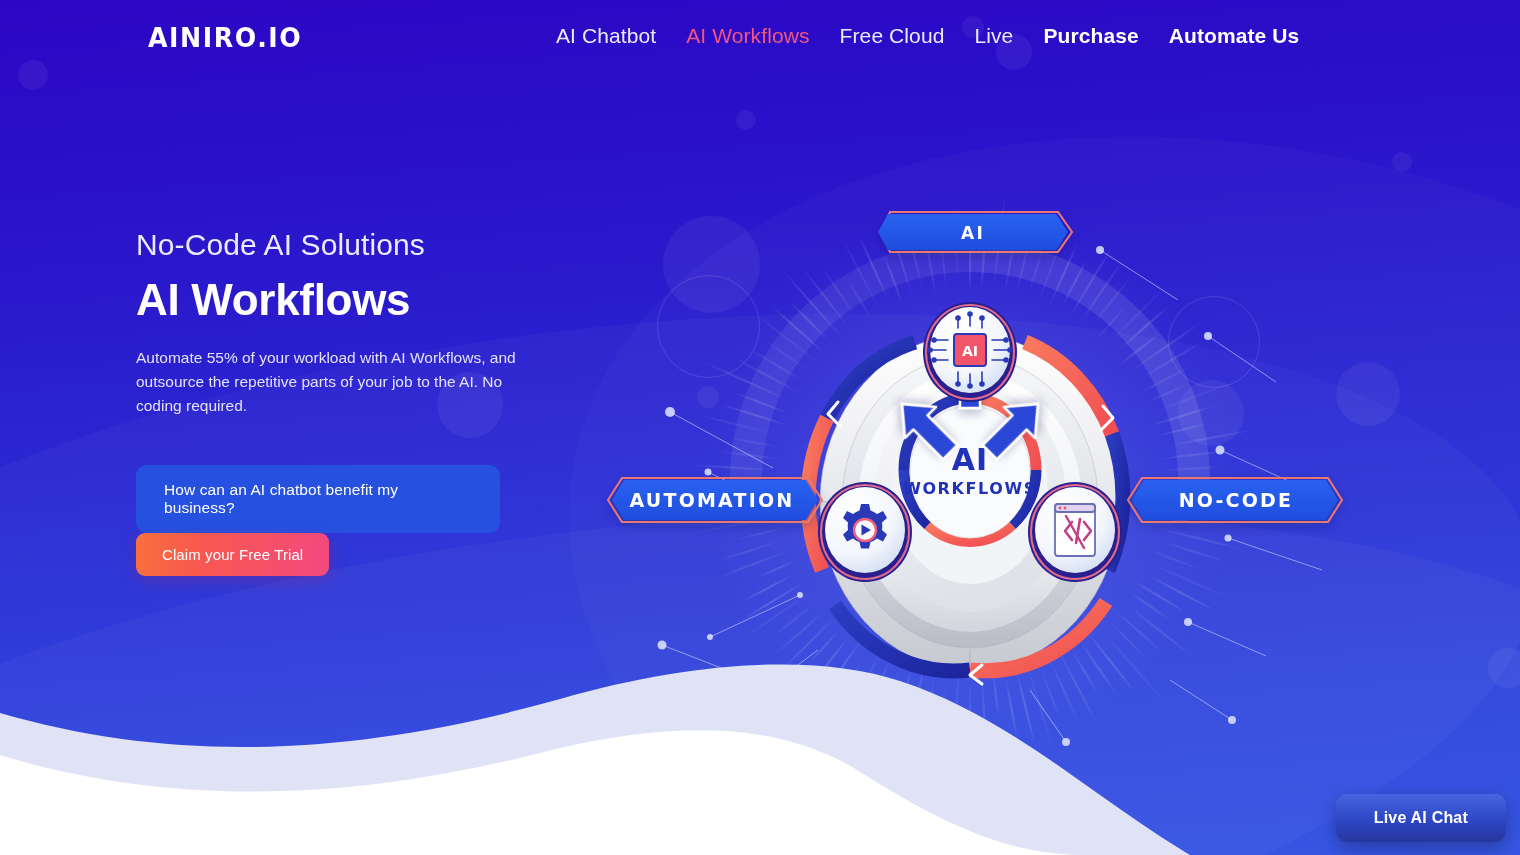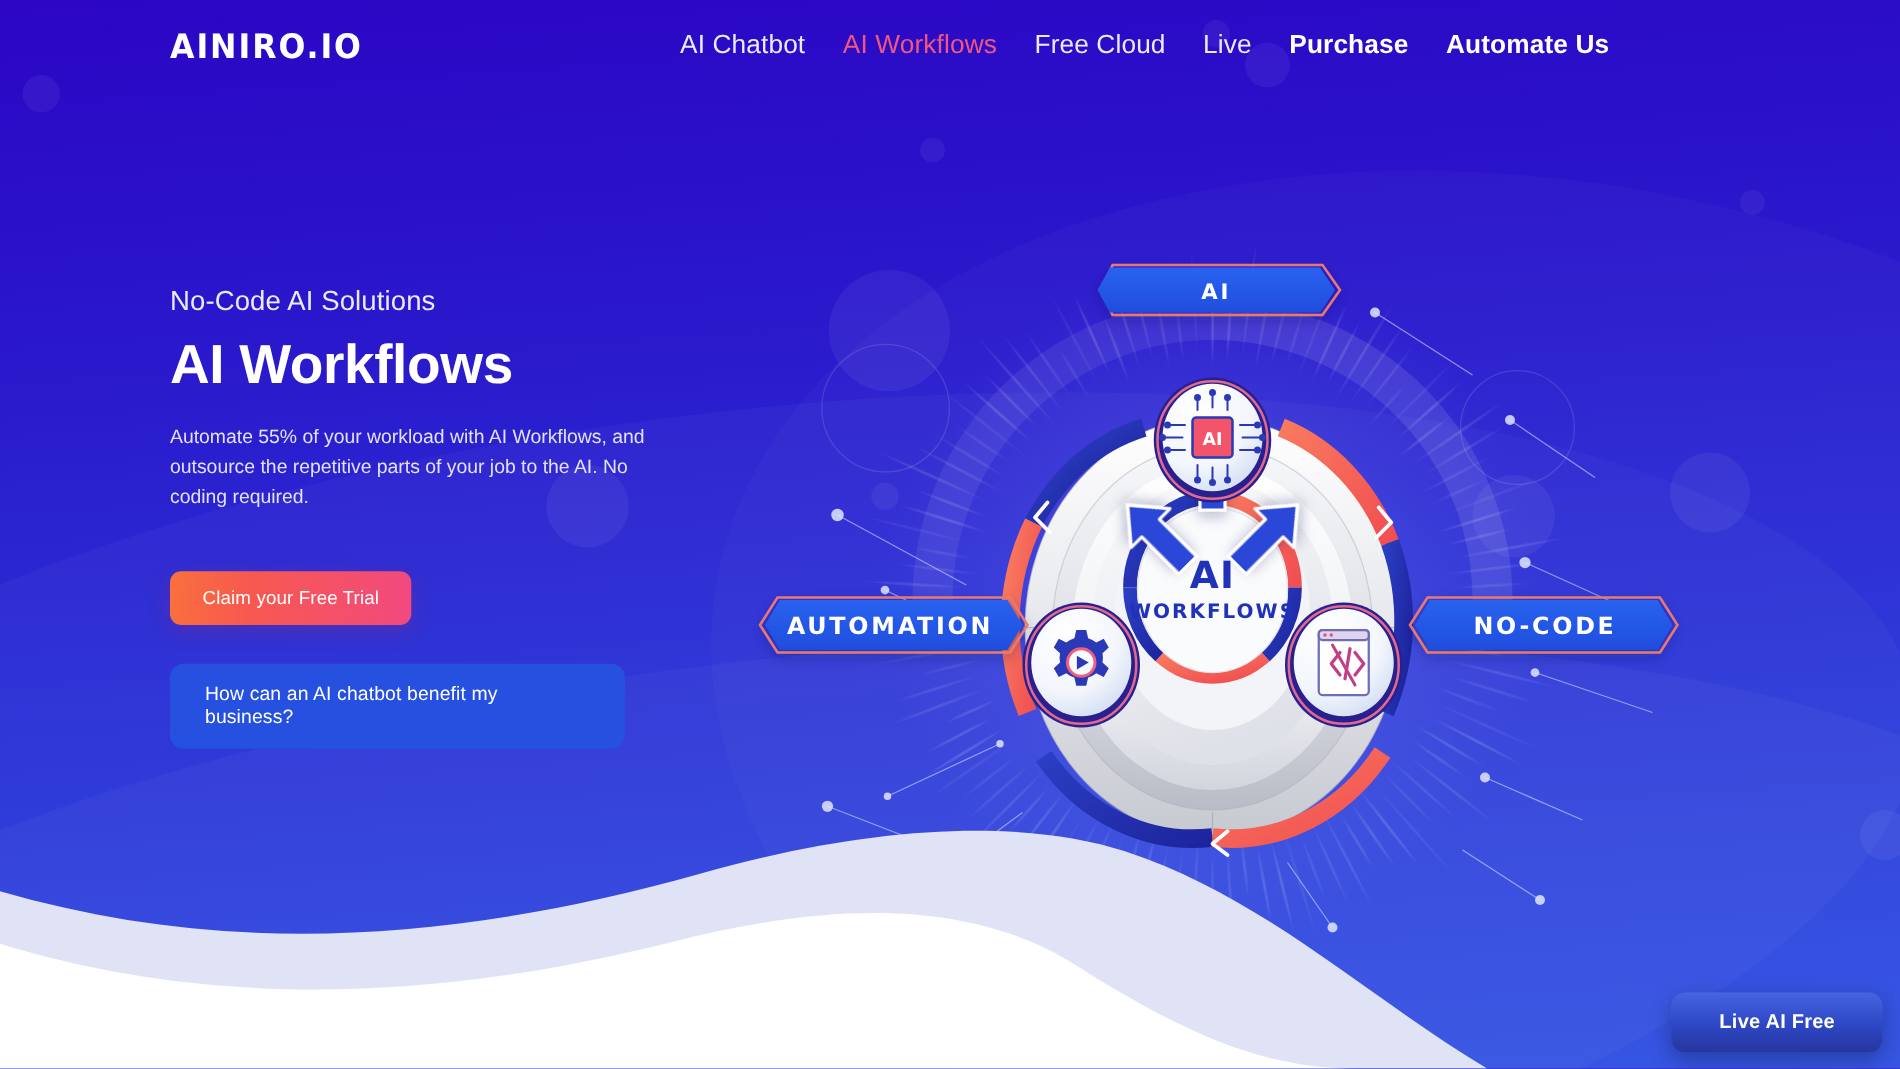--- a/index.html
+++ b/index.html
@@ -42,7 +42,7 @@
 
   
   header {
-    position:absolute; top:0; left:0; width:1372px; height:70px;
+    position:absolute; top:0; left:12px; width:1372px; height:70px;
     display:flex; align-items:center; z-index:40;
   }
   #logo {

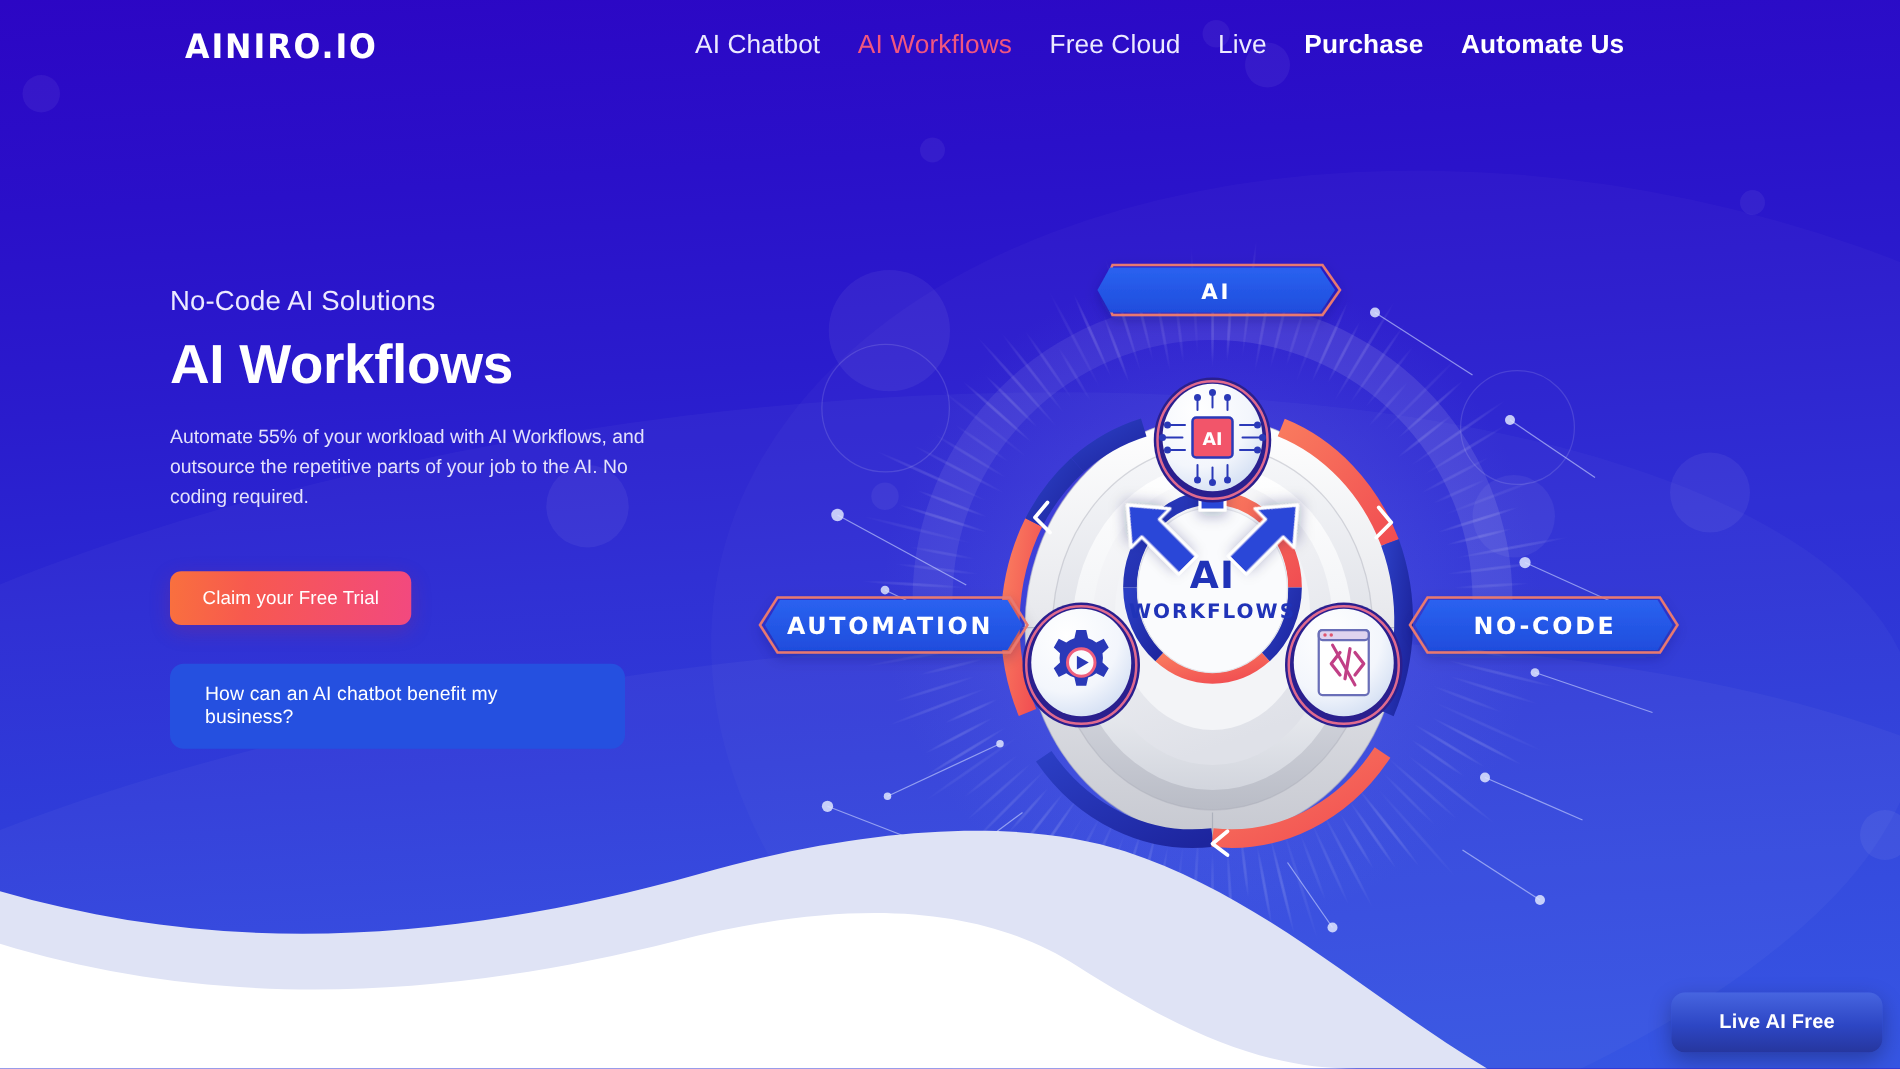--- a/index.html
+++ b/index.html
@@ -70,7 +70,7 @@
   
   #copy { position:absolute; left:136px; top:228px; width:420px; z-index:30; }
   #eyebrow {
-    color:#eceaff; font-size:22px; font-weight:400; letter-spacing:.1px;
+    color:#eceaff; font-size:30px; font-weight:400; letter-spacing:.1px;
     margin-bottom:14px;
   }
   #h1 {

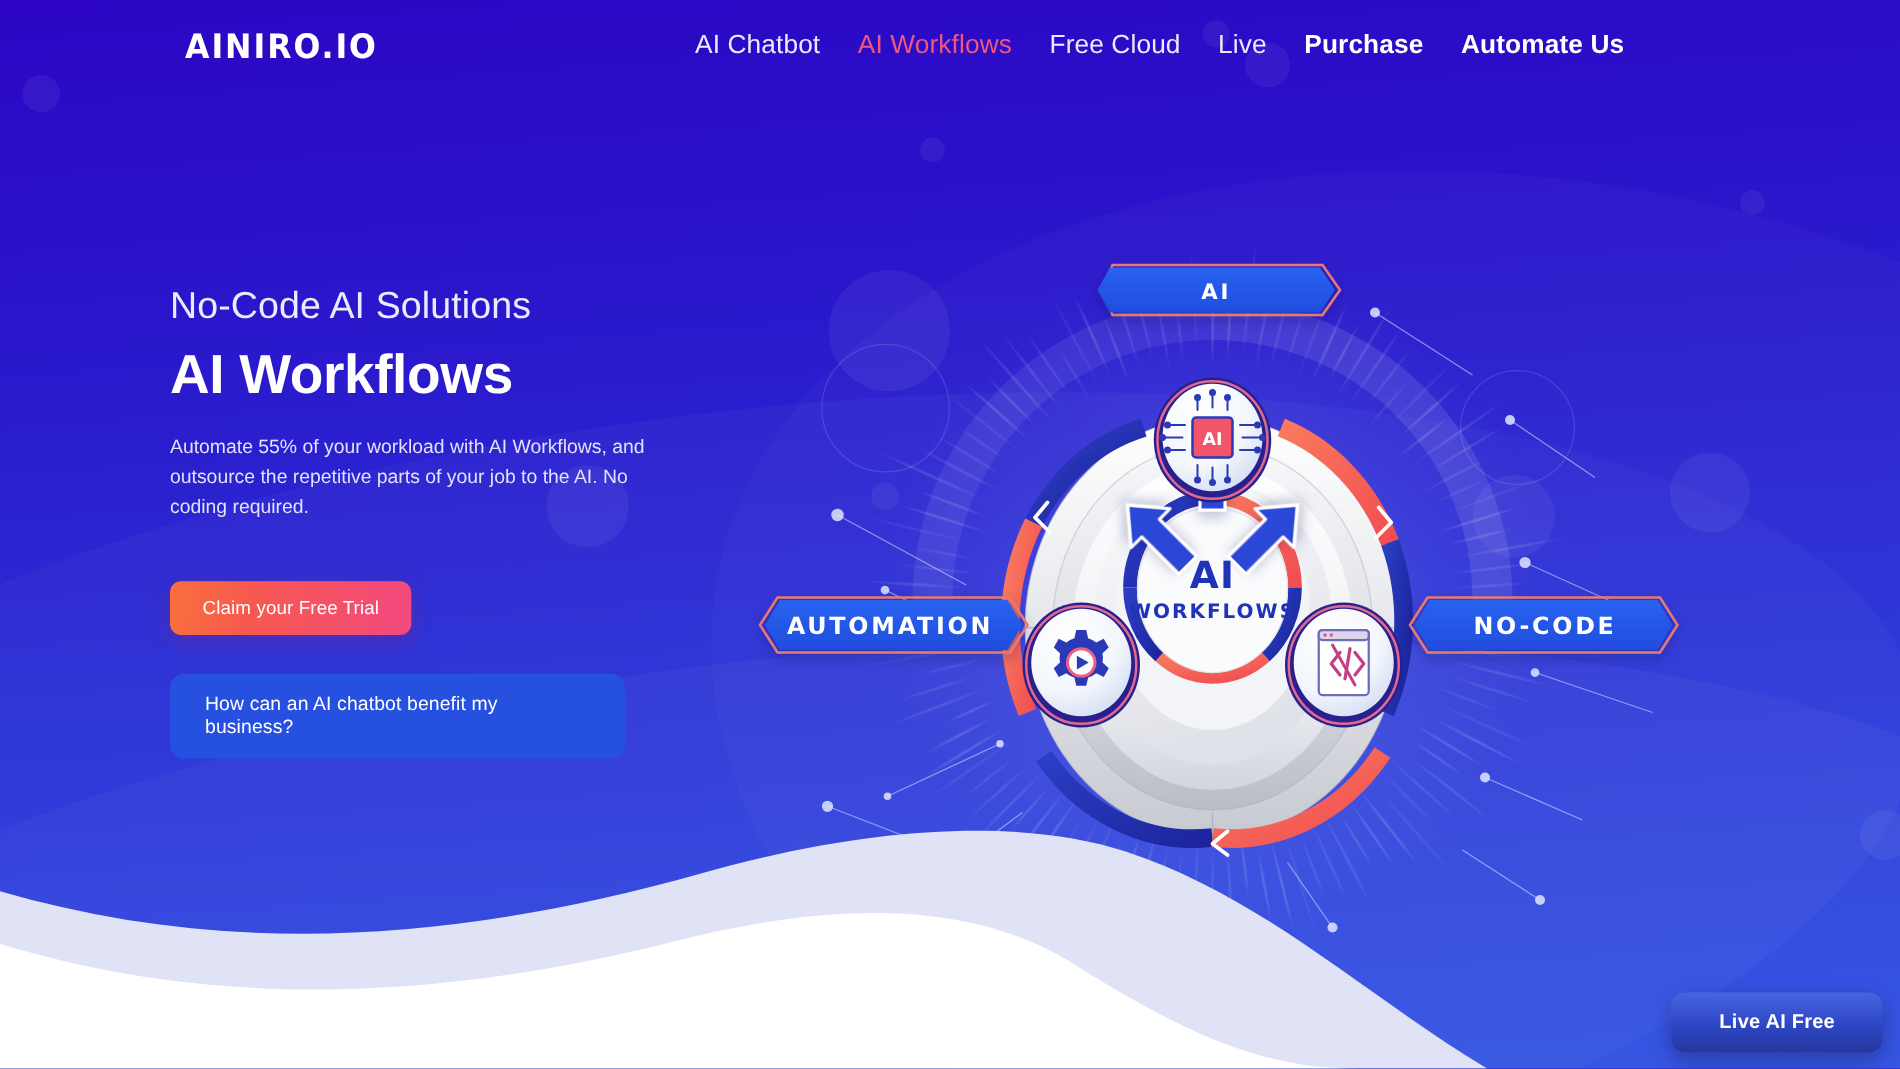--- a/index.html
+++ b/index.html
@@ -164,8 +164,8 @@
     <div id="eyebrow">No-Code AI Solutions</div>
     <h1 id="h1">AI Workflows</h1>
     <p id="lead">Automate 55% of your workload with AI Workflows, and outsource the repetitive parts of your job to the AI. No coding required.</p>
+    <button id="cta-secondary">How can an AI chatbot benefit my business?</button>
     <button id="cta-primary">Claim your Free Trial</button>
-    <button id="cta-secondary">How can an AI chatbot benefit my business?</button>
   </section>
 
   <div id="hero">

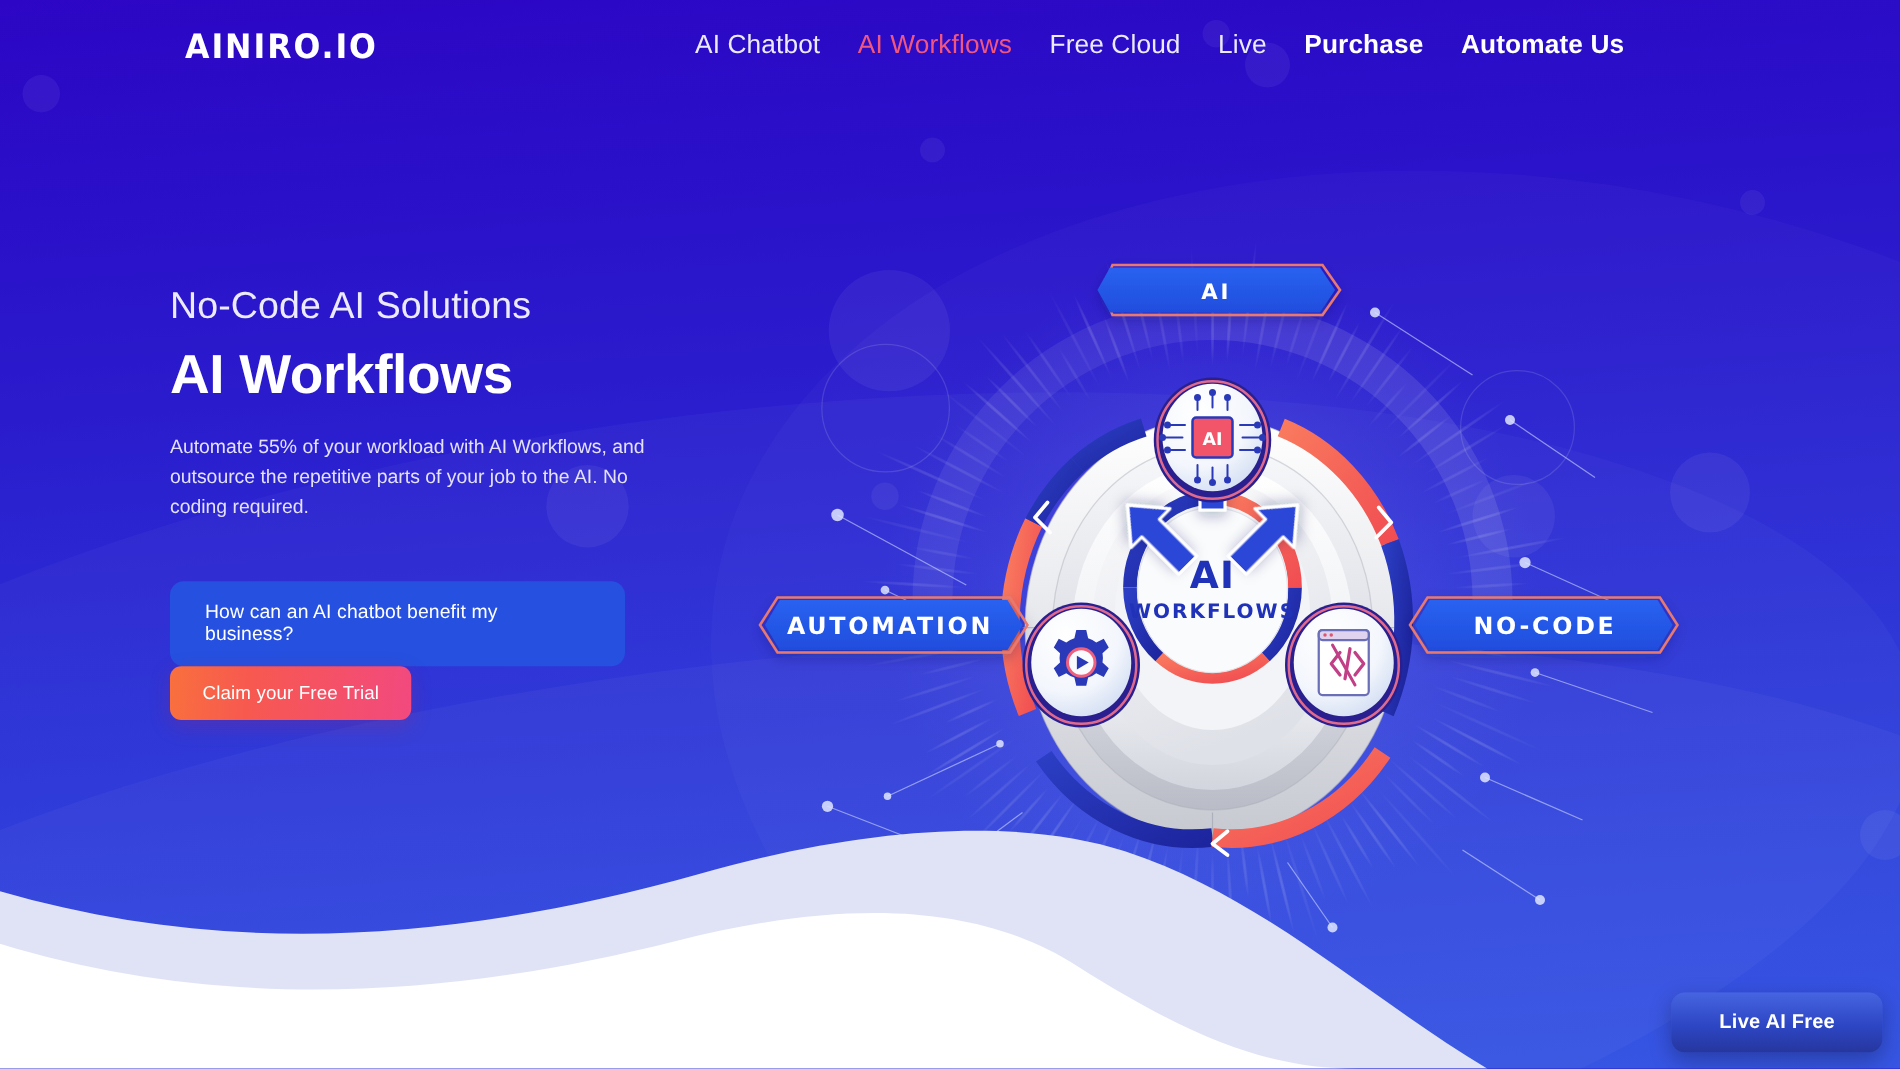--- a/index.html
+++ b/index.html
@@ -541,7 +541,7 @@
              C 960 240 1020 260 1086 260 L 0 260 Z" fill="#ffffff"></path>
   </svg>
 
-  <button id="livechat">Live AI Free</button>
+  <button id="livechat">Live AI Chat</button>
 
 </div>
 

